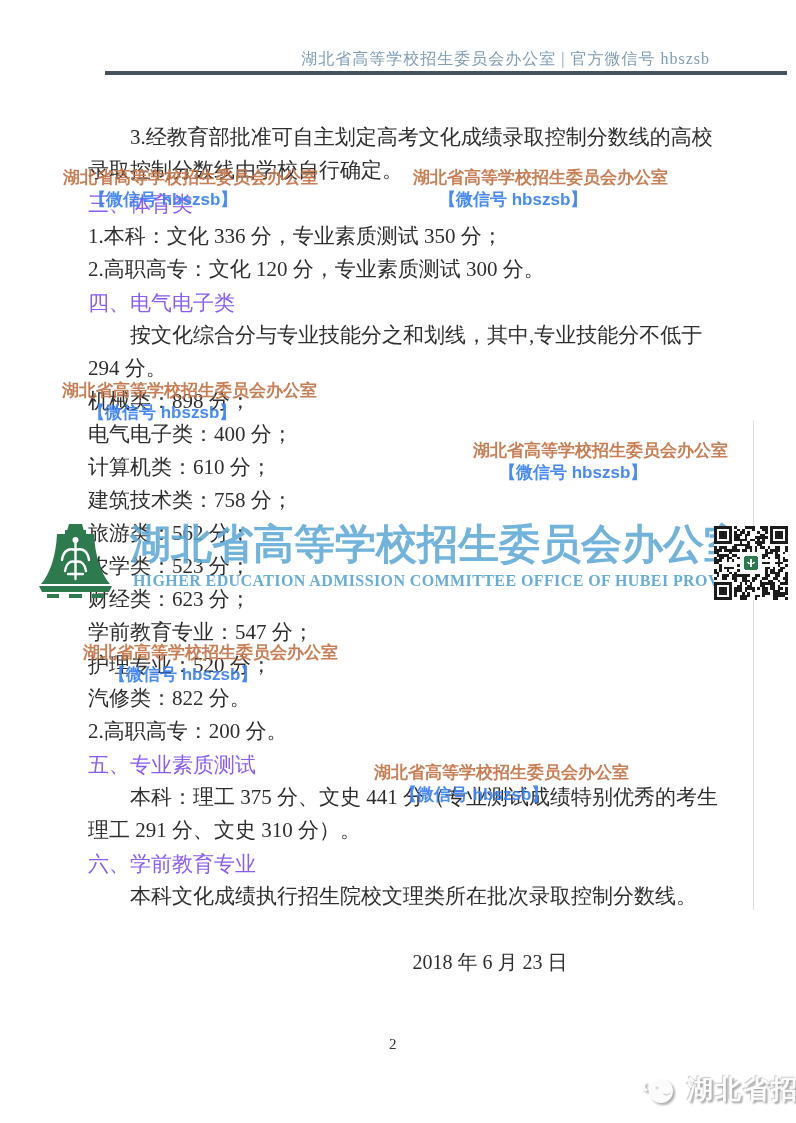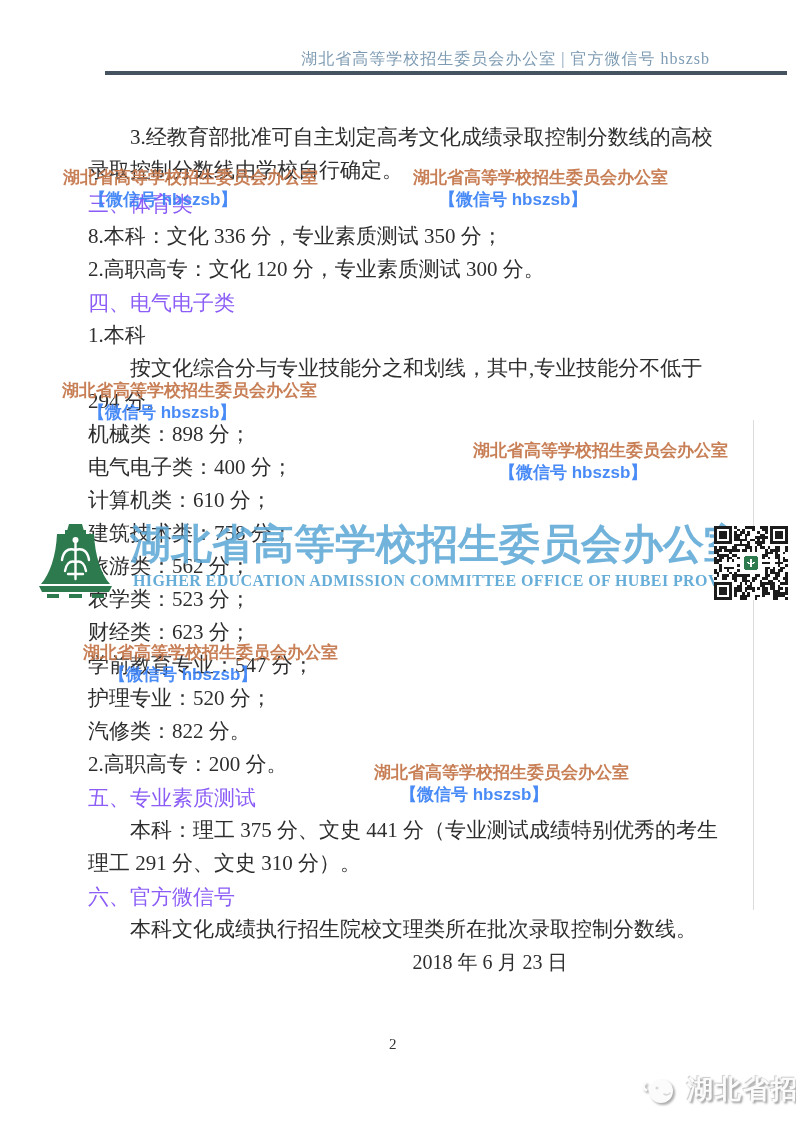--- a/index.html
+++ b/index.html
@@ -62,7 +62,7 @@
   <main class="doc">
     <p class="para">3.经教育部批准可自主划定高考文化成绩录取控制分数线的高校录取控制分数线由学校自行确定。</p>
     <p class="head">三、体育类</p>
-    <p class="item">8.本科：文化 336 分，专业素质测试 350 分；</p>
+    <p class="item">1.本科：文化 336 分，专业素质测试 350 分；</p>
     <p class="item">2.高职高专：文化 120 分，专业素质测试 300 分。</p>
     <p class="head">四、电气电子类</p>
     <p class="item">1.本科</p>

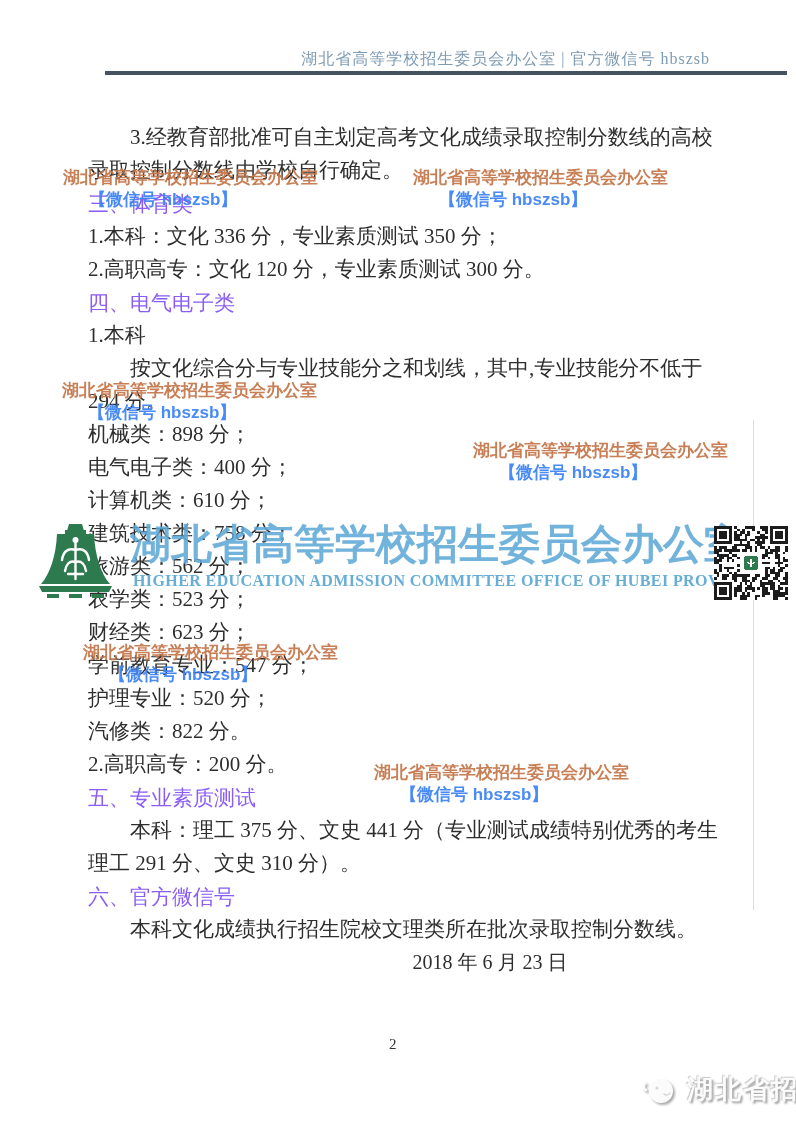--- a/index.html
+++ b/index.html
@@ -65,7 +65,6 @@
     <p class="item">1.本科：文化 336 分，专业素质测试 350 分；</p>
     <p class="item">2.高职高专：文化 120 分，专业素质测试 300 分。</p>
     <p class="head">四、电气电子类</p>
-    <p class="item">1.本科</p>
     <p class="para">按文化综合分与专业技能分之和划线，其中,专业技能分不低于 294 分。</p>
     <p class="cat">机械类：898 分；</p>
     <p class="cat">电气电子类：400 分；</p>

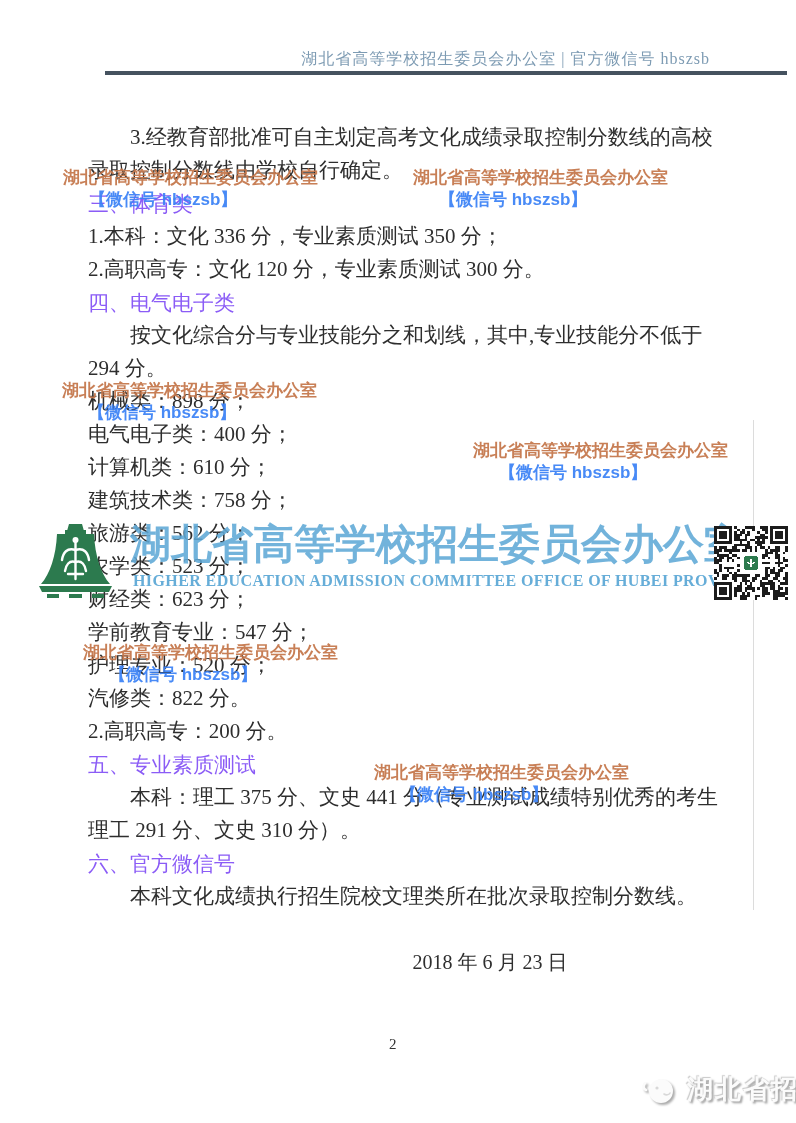--- a/index.html
+++ b/index.html
@@ -79,7 +79,7 @@
     <p class="item">2.高职高专：200 分。</p>
     <p class="head">五、专业素质测试</p>
     <p class="para">本科：理工 375 分、文史 441 分（专业测试成绩特别优秀的考生理工 291 分、文史 310 分）。</p>
-    <p class="head">六、官方微信号</p>
+    <p class="head">六、学前教育专业</p>
     <p class="para">本科文化成绩执行招生院校文理类所在批次录取控制分数线。</p>
   </main>
 

